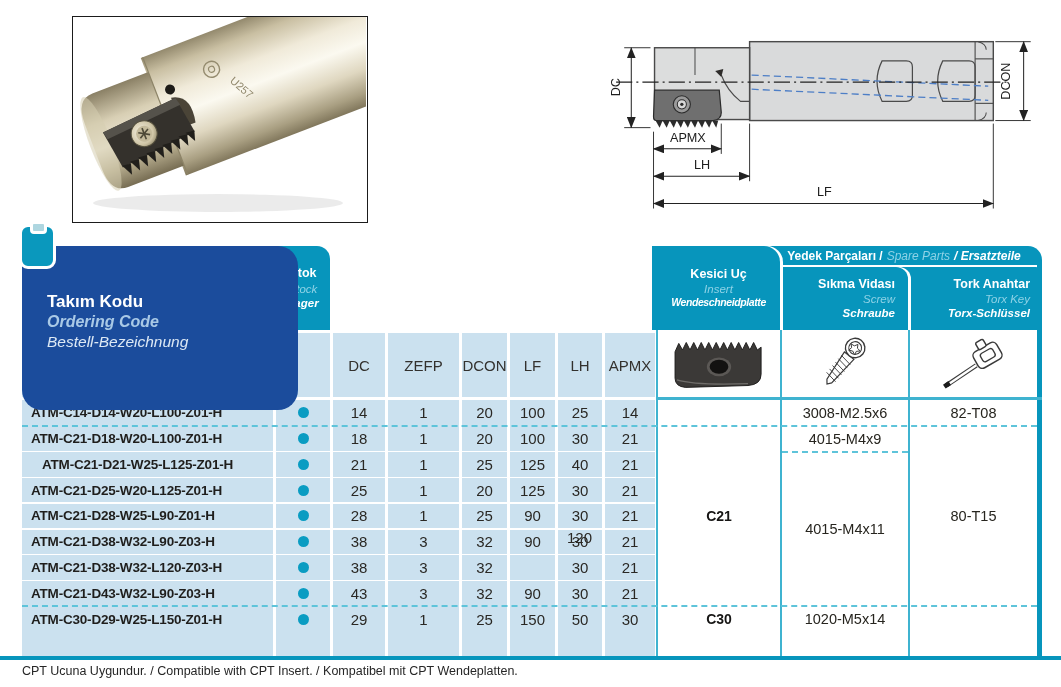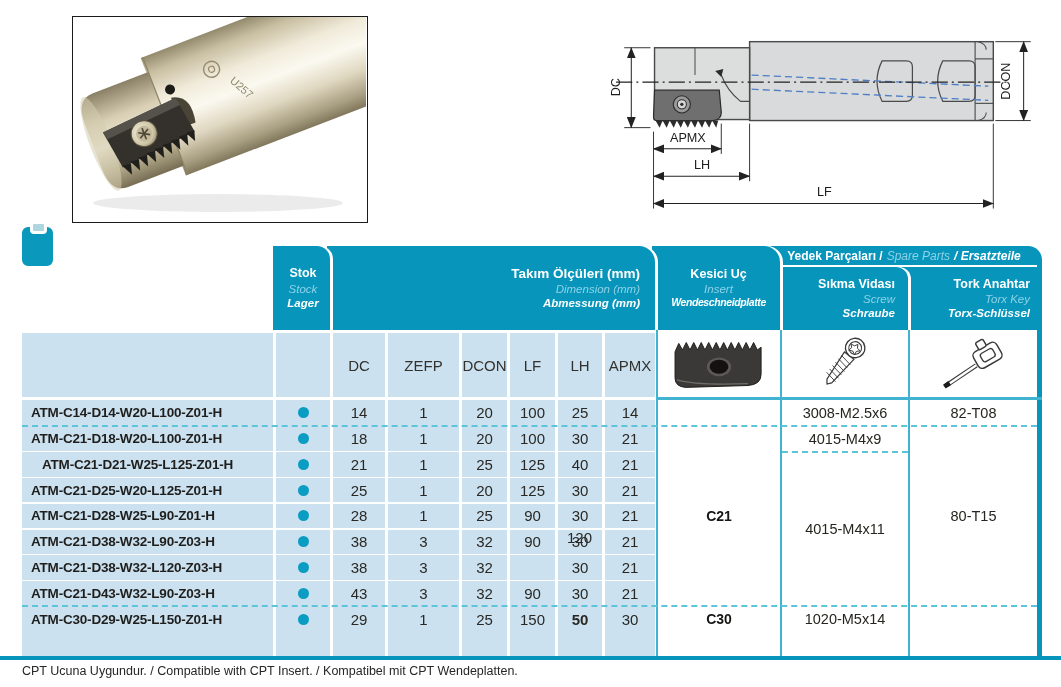--- a/index.html
+++ b/index.html
@@ -220,11 +220,6 @@
     <div class="h-en">Stock</div>
     <div class="h-de">Lager</div>
   </div>
-  <div id="tab-dims" class="abs tab">
-    <div class="h-tr">Takım Ölçüleri (mm)</div>
-    <div class="h-en">Dimension (mm)</div>
-    <div class="h-de">Abmessung (mm)</div>
-  </div>
   <div id="tab-spare" class="abs tab">
     <span class="s-tr">Yedek Parçaları /</span>
     <span class="s-en">Spare Parts</span>

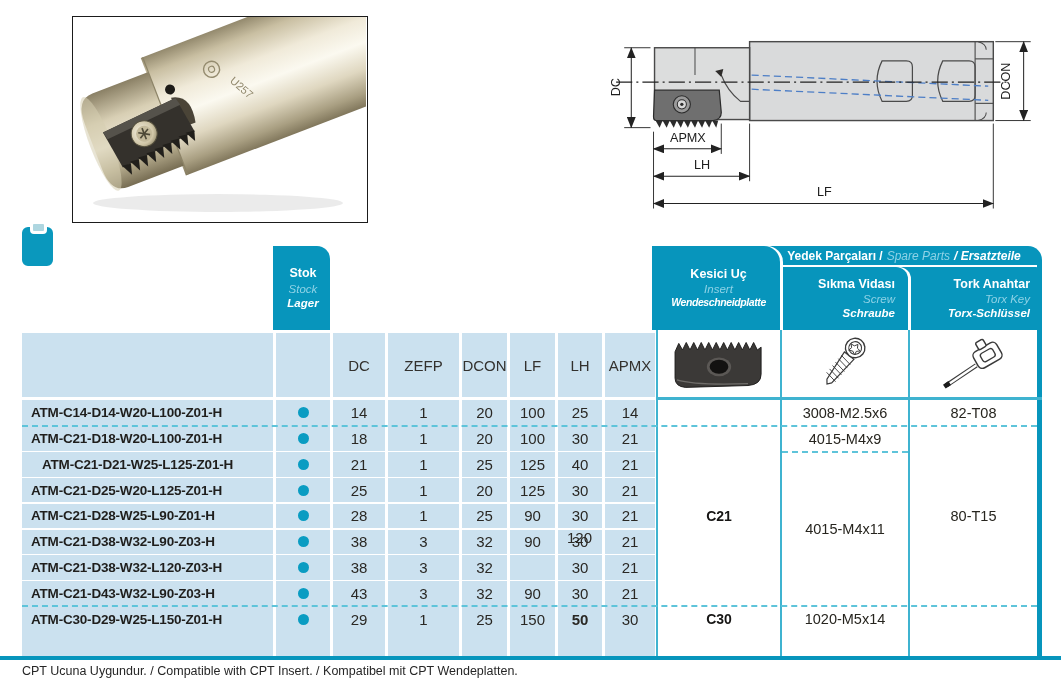--- a/index.html
+++ b/index.html
@@ -215,6 +215,11 @@
   <div id="clip" class="abs"></div>
   <div id="clip-tab" class="abs"></div>
 
+  <div id="tab-code" class="abs">
+    <div class="t1">Takım Kodu</div>
+    <div class="t2">Ordering Code</div>
+    <div class="t3">Bestell-Bezeichnung</div>
+  </div>
   <div id="tab-stok" class="abs tab">
     <div class="h-tr">Stok</div>
     <div class="h-en">Stock</div>

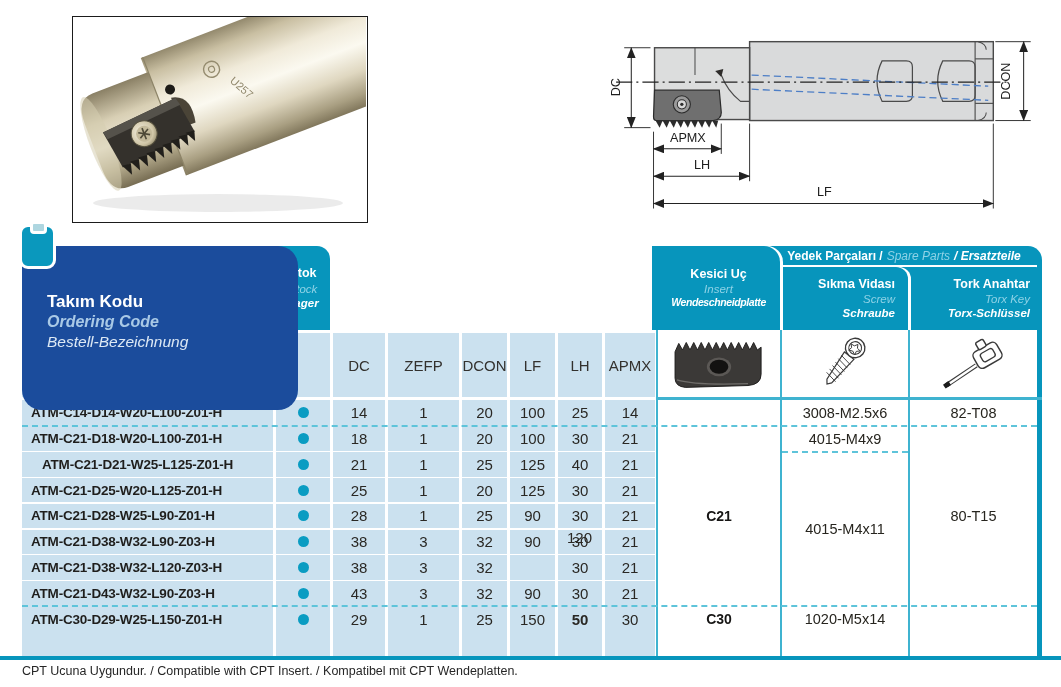--- a/index.html
+++ b/index.html
@@ -409,7 +409,7 @@
       <div class="abs num-cell" style="left: 388px; top: 606.222px; width: 71px; height: 25.7778px;">1</div>
       <div class="abs num-cell" style="left: 462px; top: 606.222px; width: 45px; height: 25.7778px;">25</div>
       <div class="abs num-cell" style="left: 510px; top: 606.222px; width: 45px; height: 25.7778px;">150</div>
-      <div class="abs num-cell" style="left: 558px; top: 606.222px; width: 44px; height: 25.7778px; font-weight: bold;">50</div>
+      <div class="abs num-cell" style="left: 558px; top: 606.222px; width: 44px; height: 25.7778px;">50</div>
       <div class="abs num-cell" style="left: 605px; top: 606.222px; width: 50px; height: 25.7778px;">30</div>
       <div class="abs grp-val" style="left: 912px; top: 400px; width: 123px; height: 25.7778px;">82-T08</div>
       <div class="abs grp-val" style="left: 784px; top: 400px; width: 122px; height: 25.7778px;">3008-M2.5x6</div>

